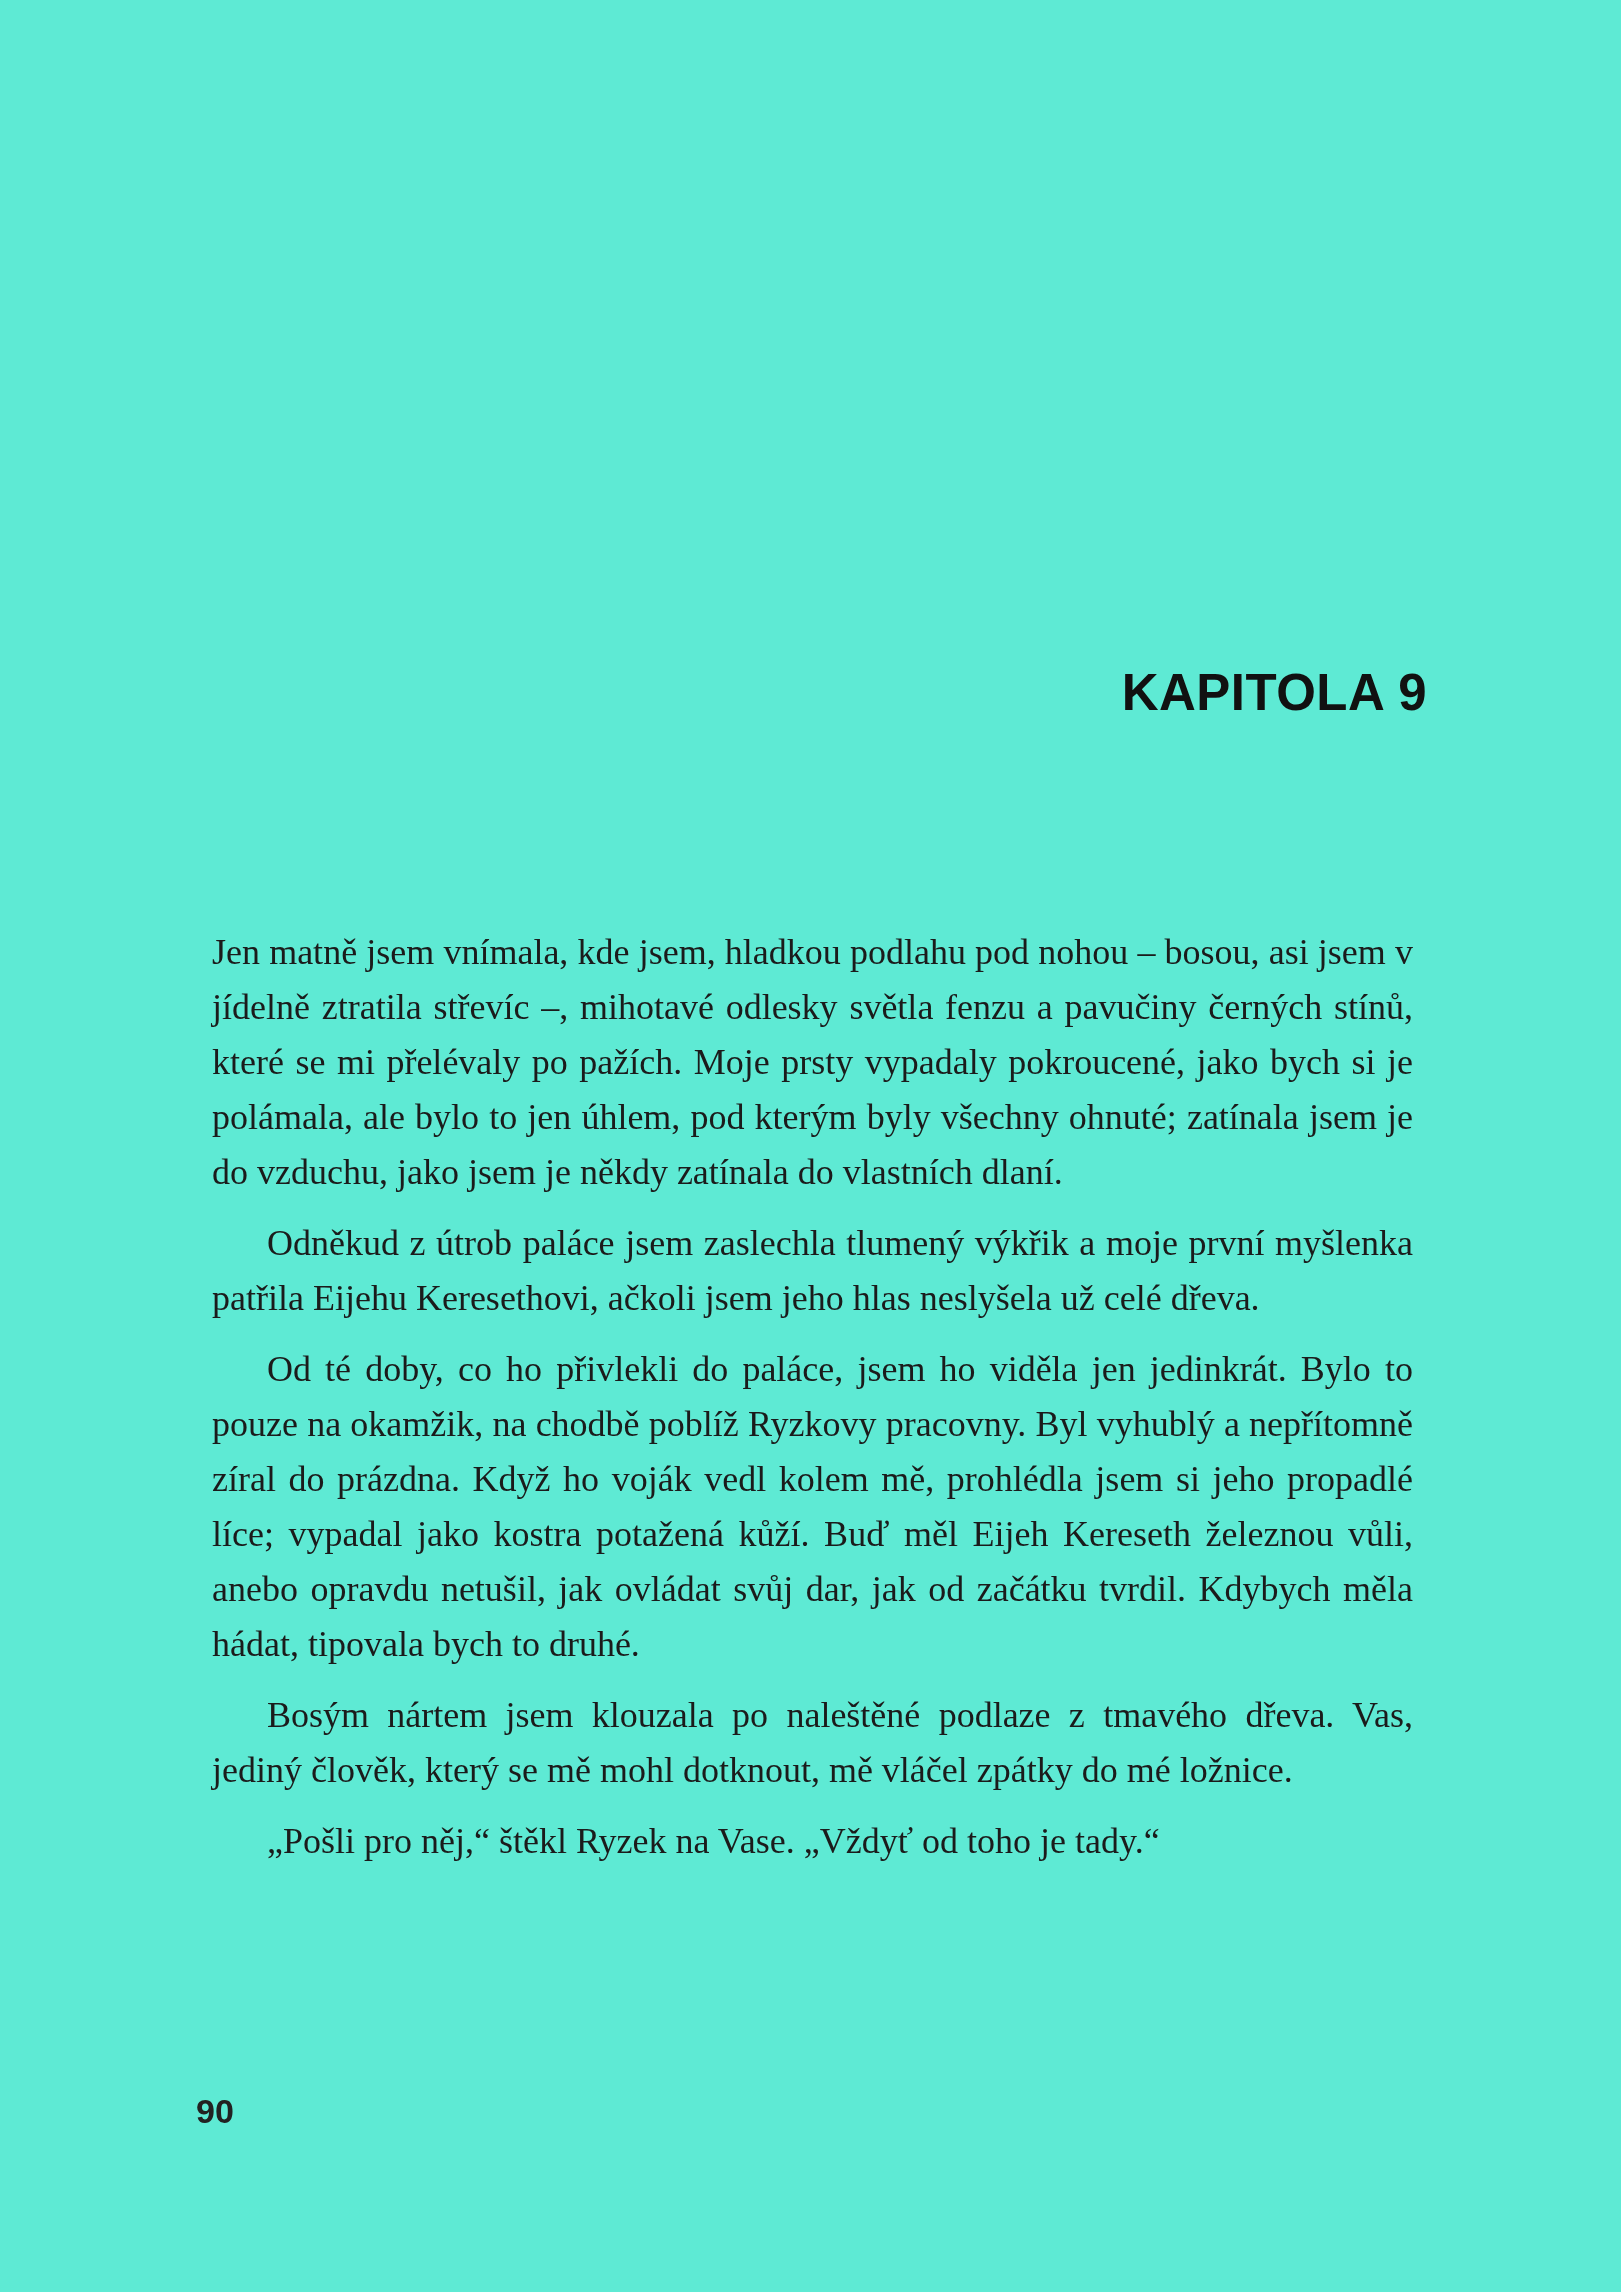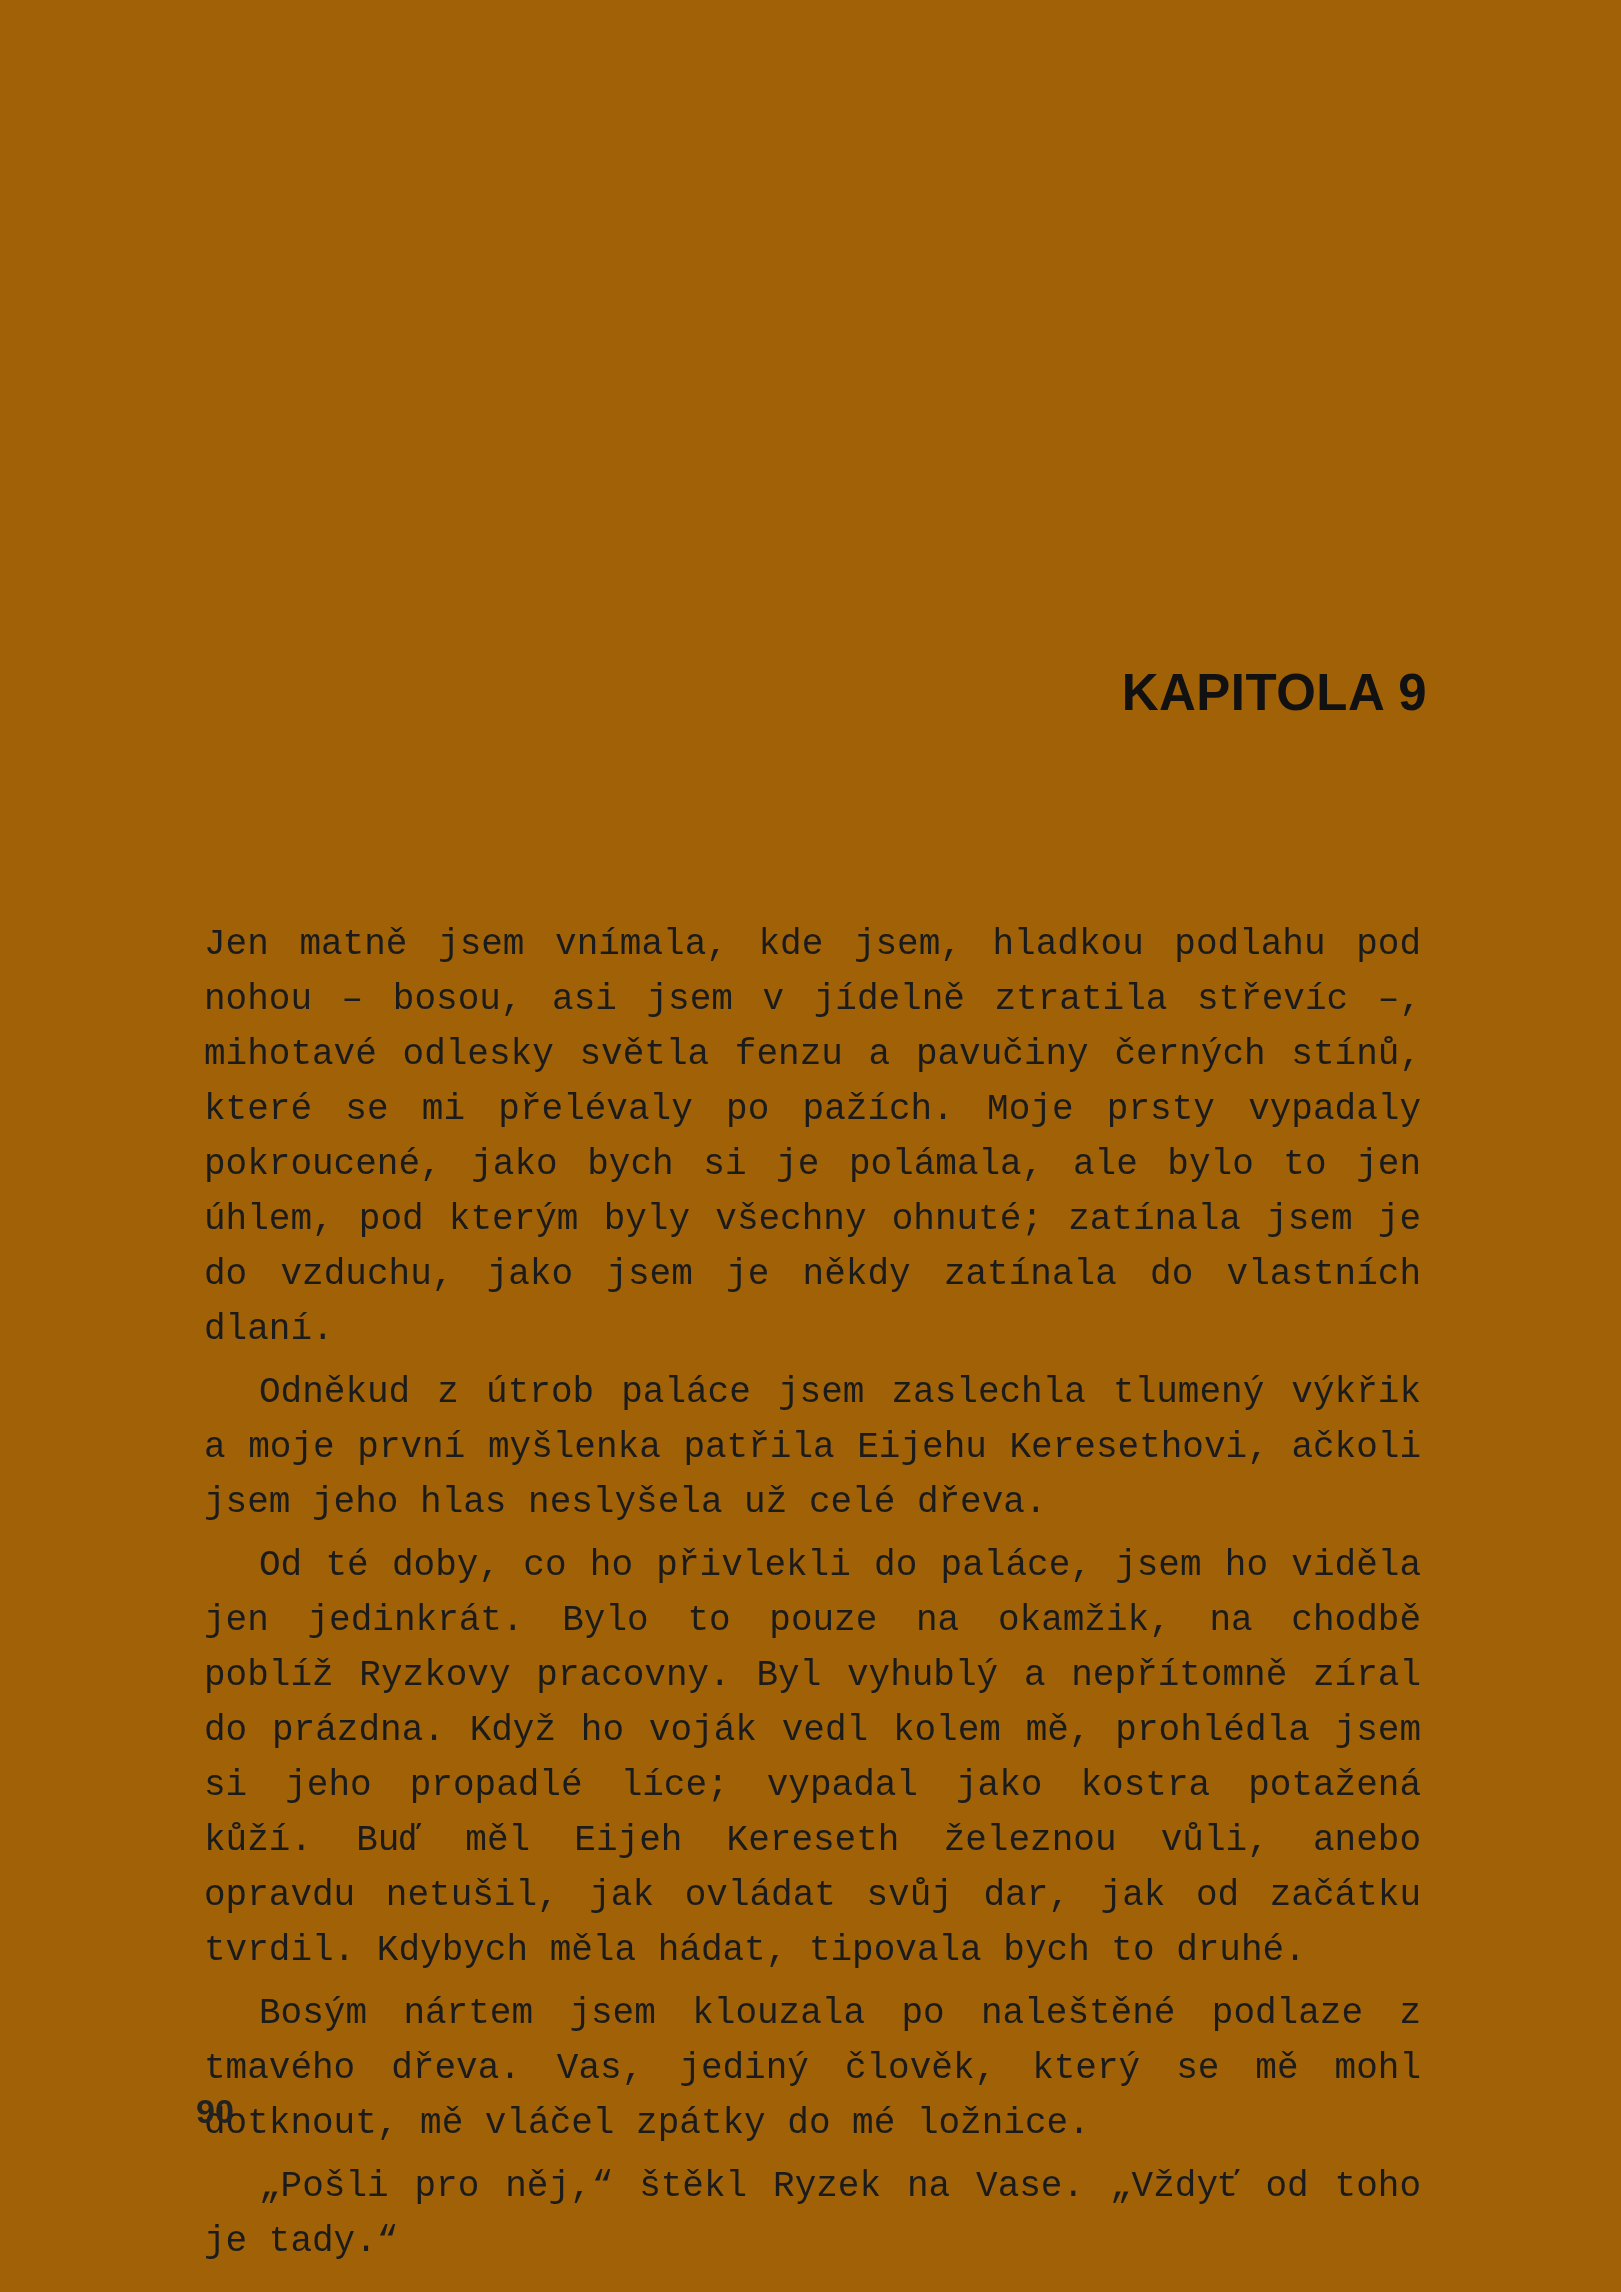--- a/index.html
+++ b/index.html
@@ -19,7 +19,7 @@
   .page {
     position: absolute;
     inset: 0;
-    background: #a16207;
+    background: #5eead4;
   }
   .chapter-heading {
     position: absolute;

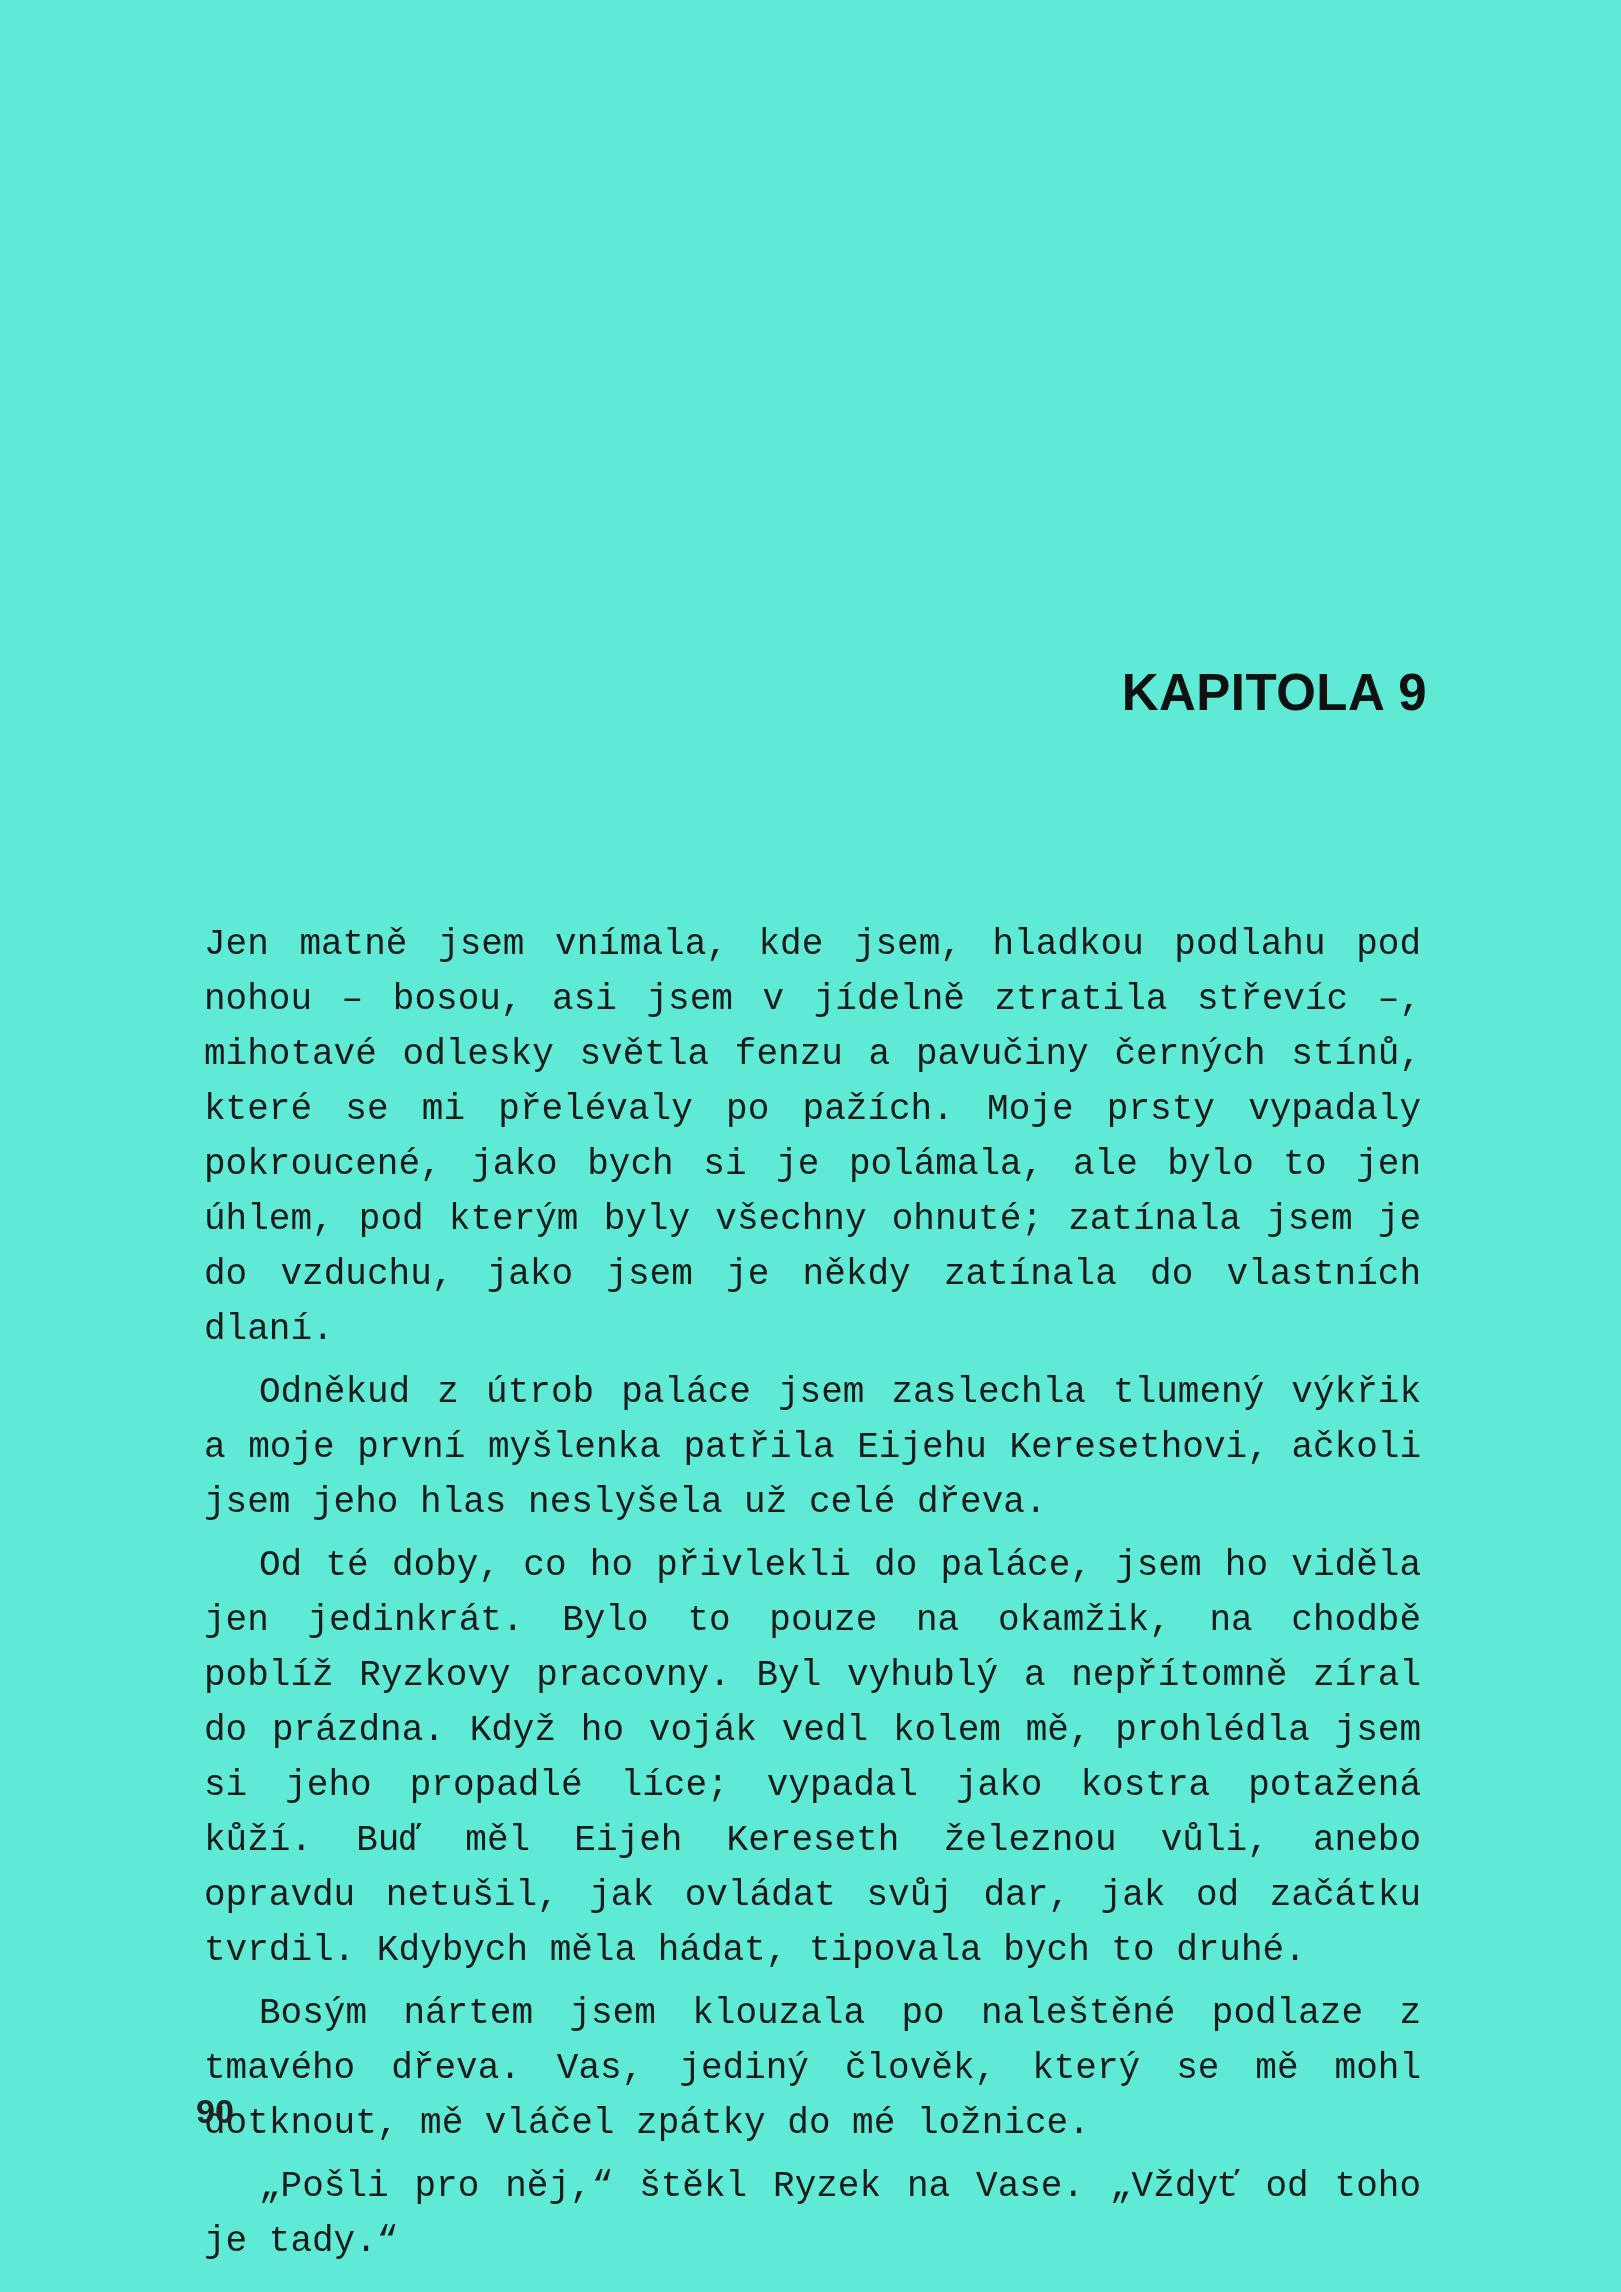--- a/index.html
+++ b/index.html
@@ -45,9 +45,8 @@
     color: #1b1b1b;
   }
   .body-text p {
-    margin: 8px;
+    margin: 16px;
     padding: 0;
-    font-family: Liberation Mono, monospace;
   }
   .body-text p.indent {
     text-indent: 55px;

